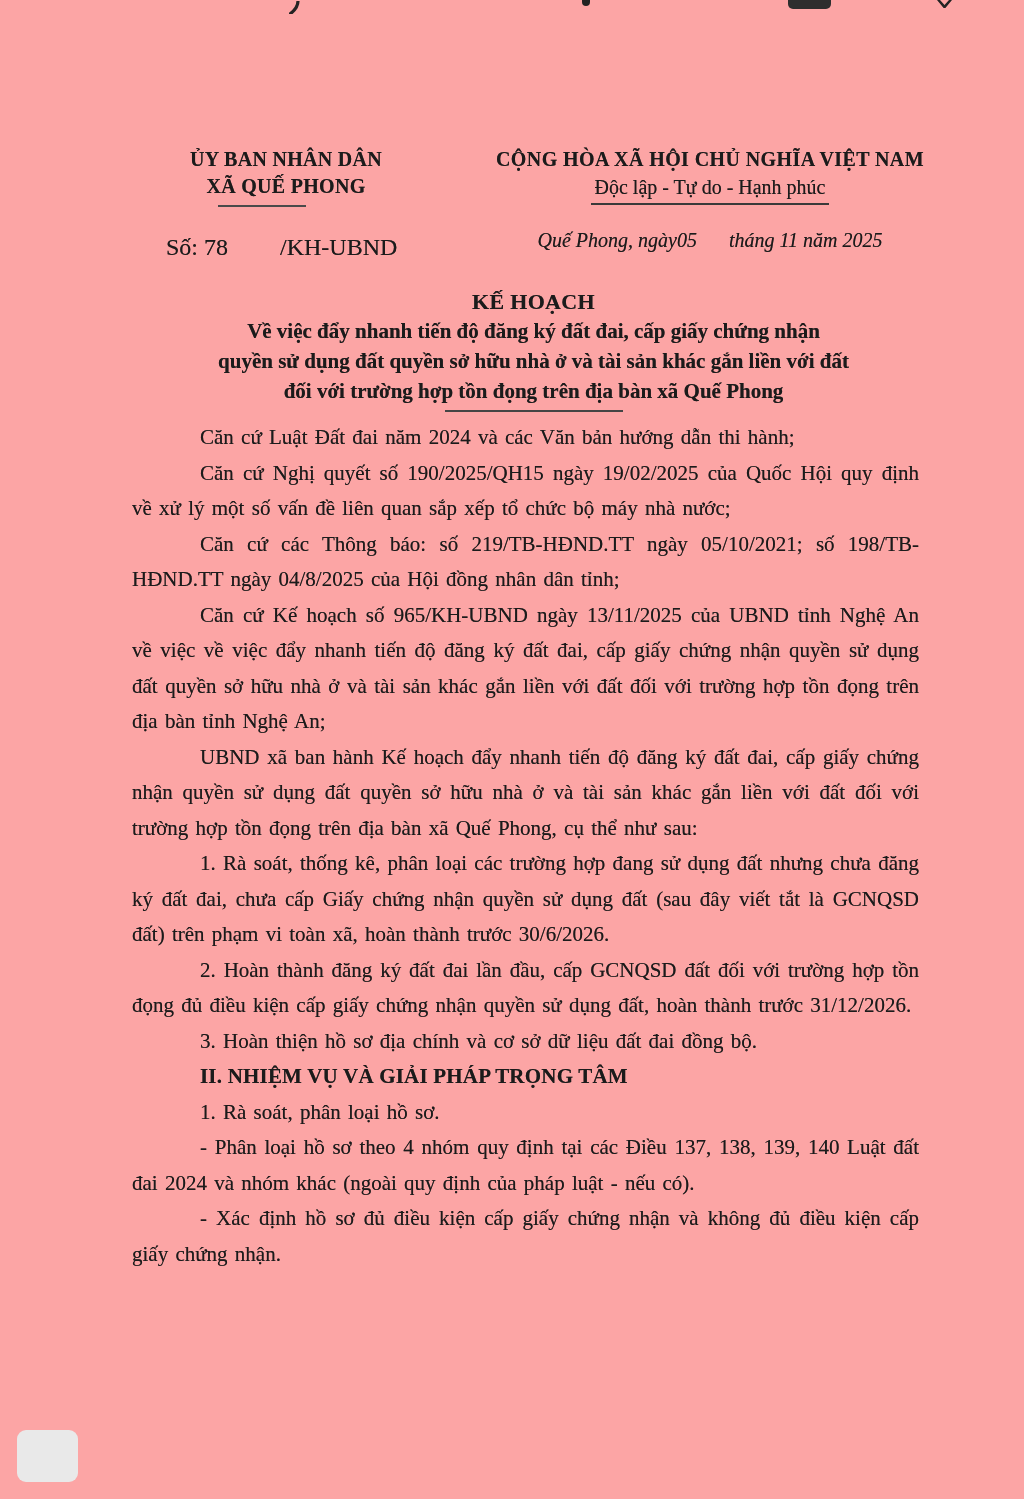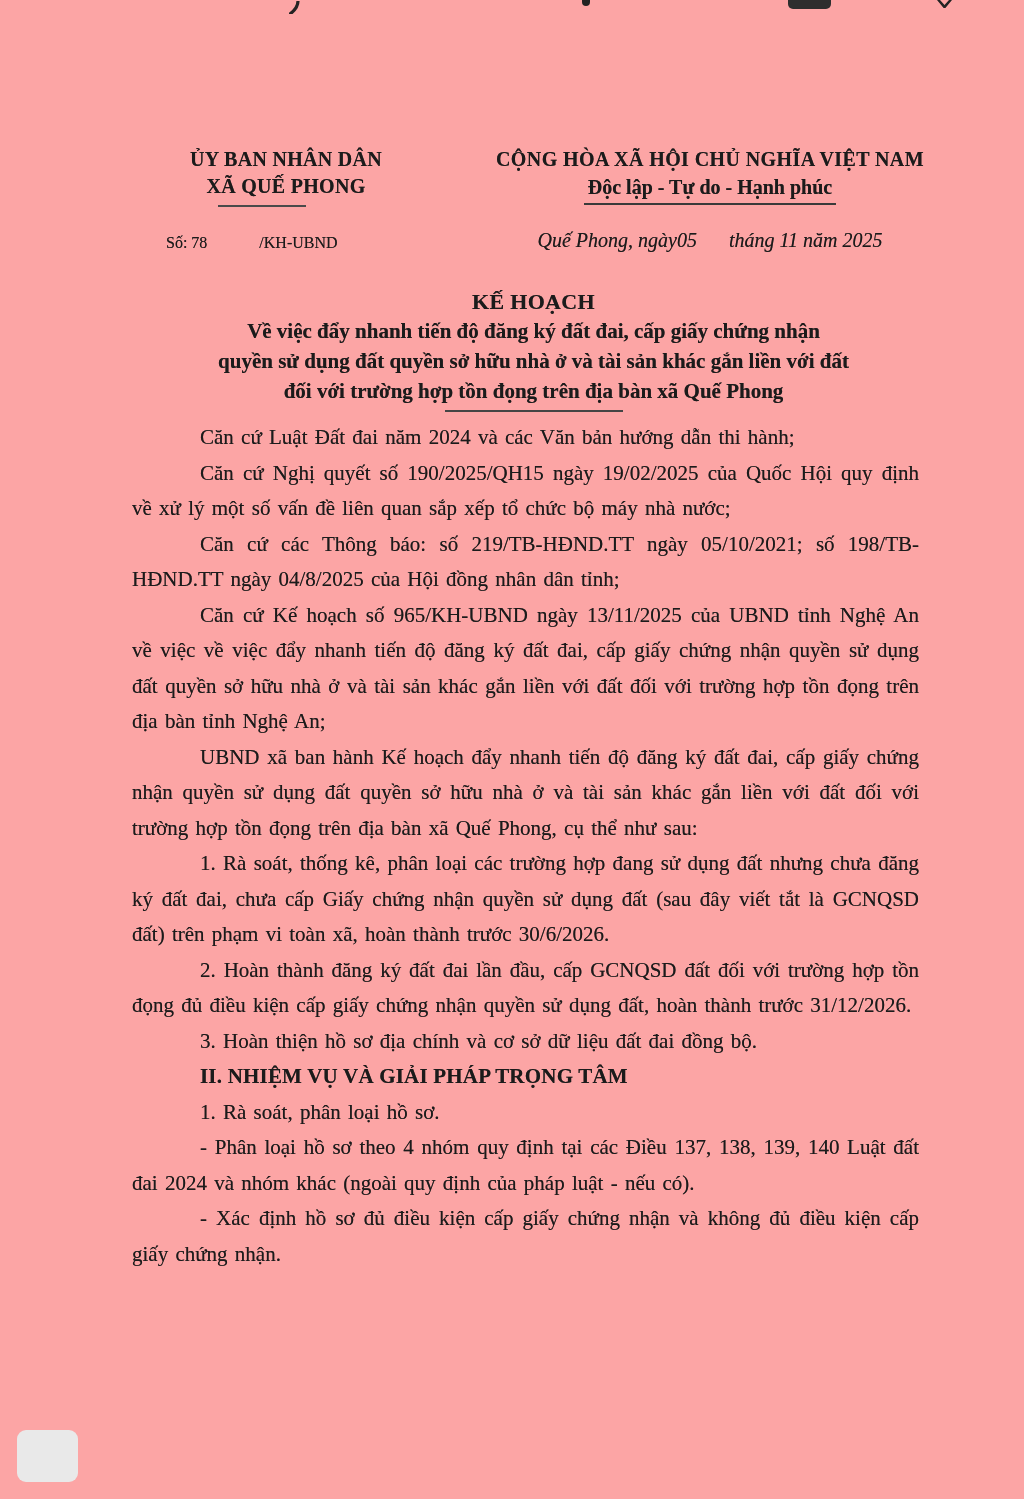--- a/index.html
+++ b/index.html
@@ -29,7 +29,7 @@
 
   .header-right { position:absolute; left:452px; top:146px; width:516px; text-align:center; }
   .national { font-weight:bold; font-size:20px; line-height:26px; white-space:nowrap; letter-spacing:0.4px; }
-  .motto { display:inline-block; font-weight:bold; font-size:20px; line-height:24px;
+  .motto { display:inline-block; font-weight:normal; font-size:20px; line-height:24px;
            border-bottom:2px solid #3a3a3a; padding:0 4px 4px 4px; margin-top:3px; white-space:nowrap; }
   .dateline { margin-top:24px; font-style:italic; font-size:20px; display:flex; justify-content:center;
               gap:32px; white-space:nowrap; }

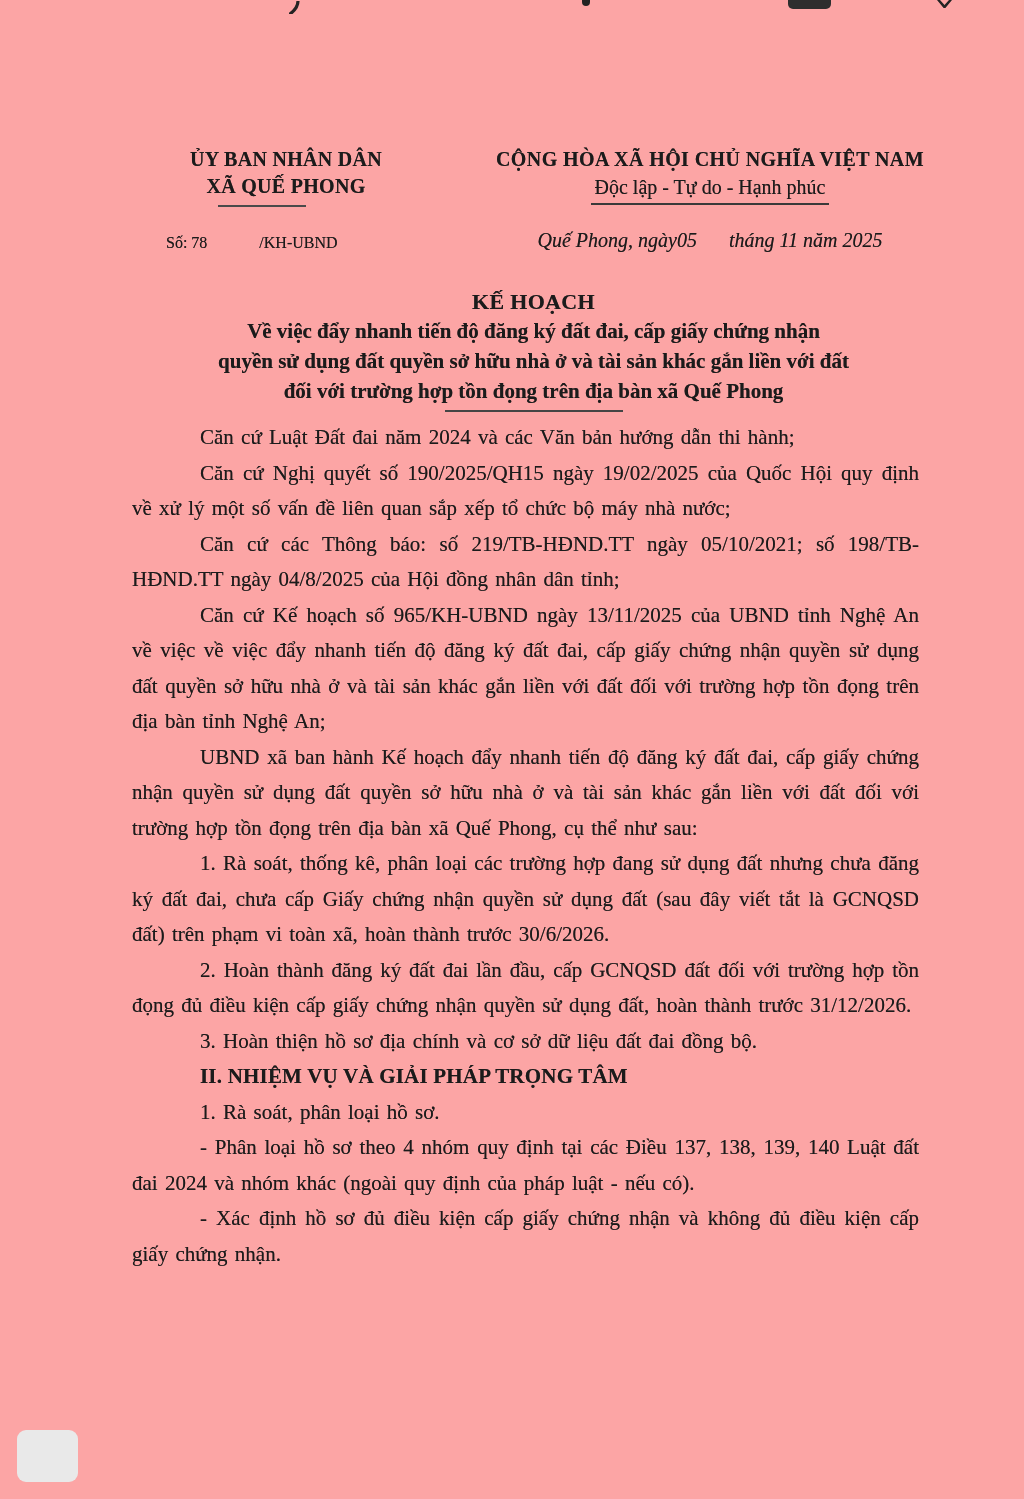--- a/index.html
+++ b/index.html
@@ -25,7 +25,7 @@
   .header-left { position:absolute; left:140px; top:146px; width:292px; text-align:center; }
   .org-line { font-weight:bold; font-size:20px; line-height:27px; white-space:nowrap; letter-spacing:0.3px; }
   .org-rule { width:88px; height:2px; background:#4a4a4a; margin:5px 0 0 78px; }
-  .doc-number { margin-top:27px; font-size:16px; display:flex; gap:52px; padding-left:26px; white-space:nowrap; }
+  .doc-number { margin-top:27px; font-size:24px; display:flex; gap:52px; padding-left:26px; white-space:nowrap; }
 
   .header-right { position:absolute; left:452px; top:146px; width:516px; text-align:center; }
   .national { font-weight:bold; font-size:20px; line-height:26px; white-space:nowrap; letter-spacing:0.4px; }

